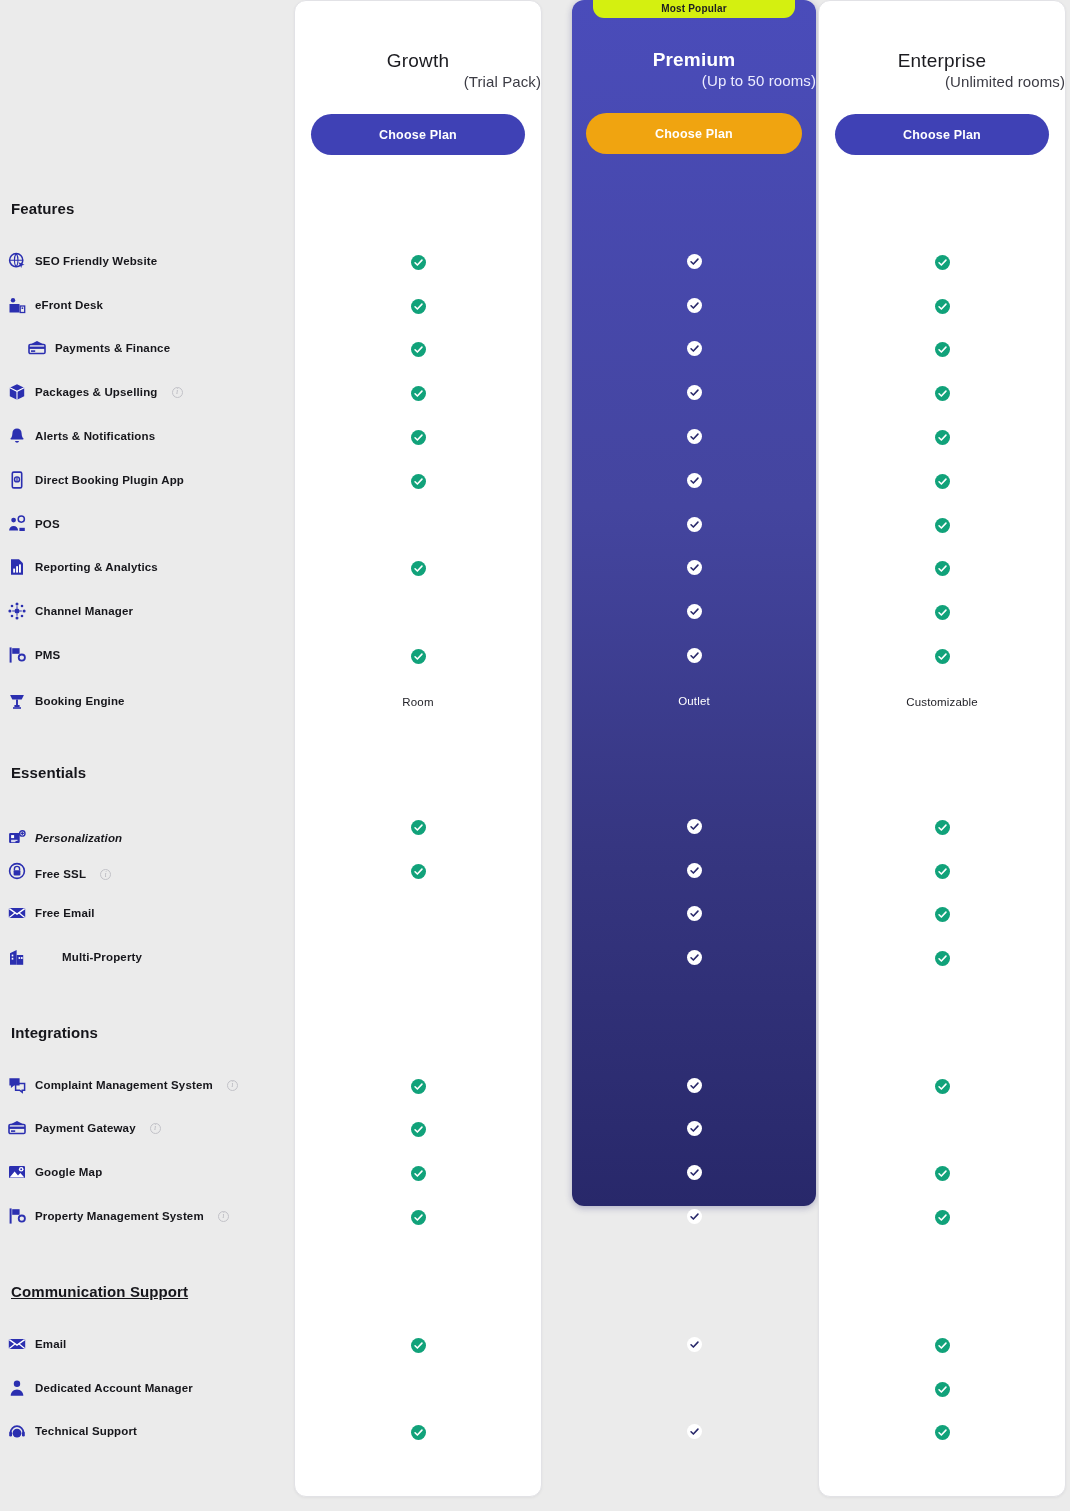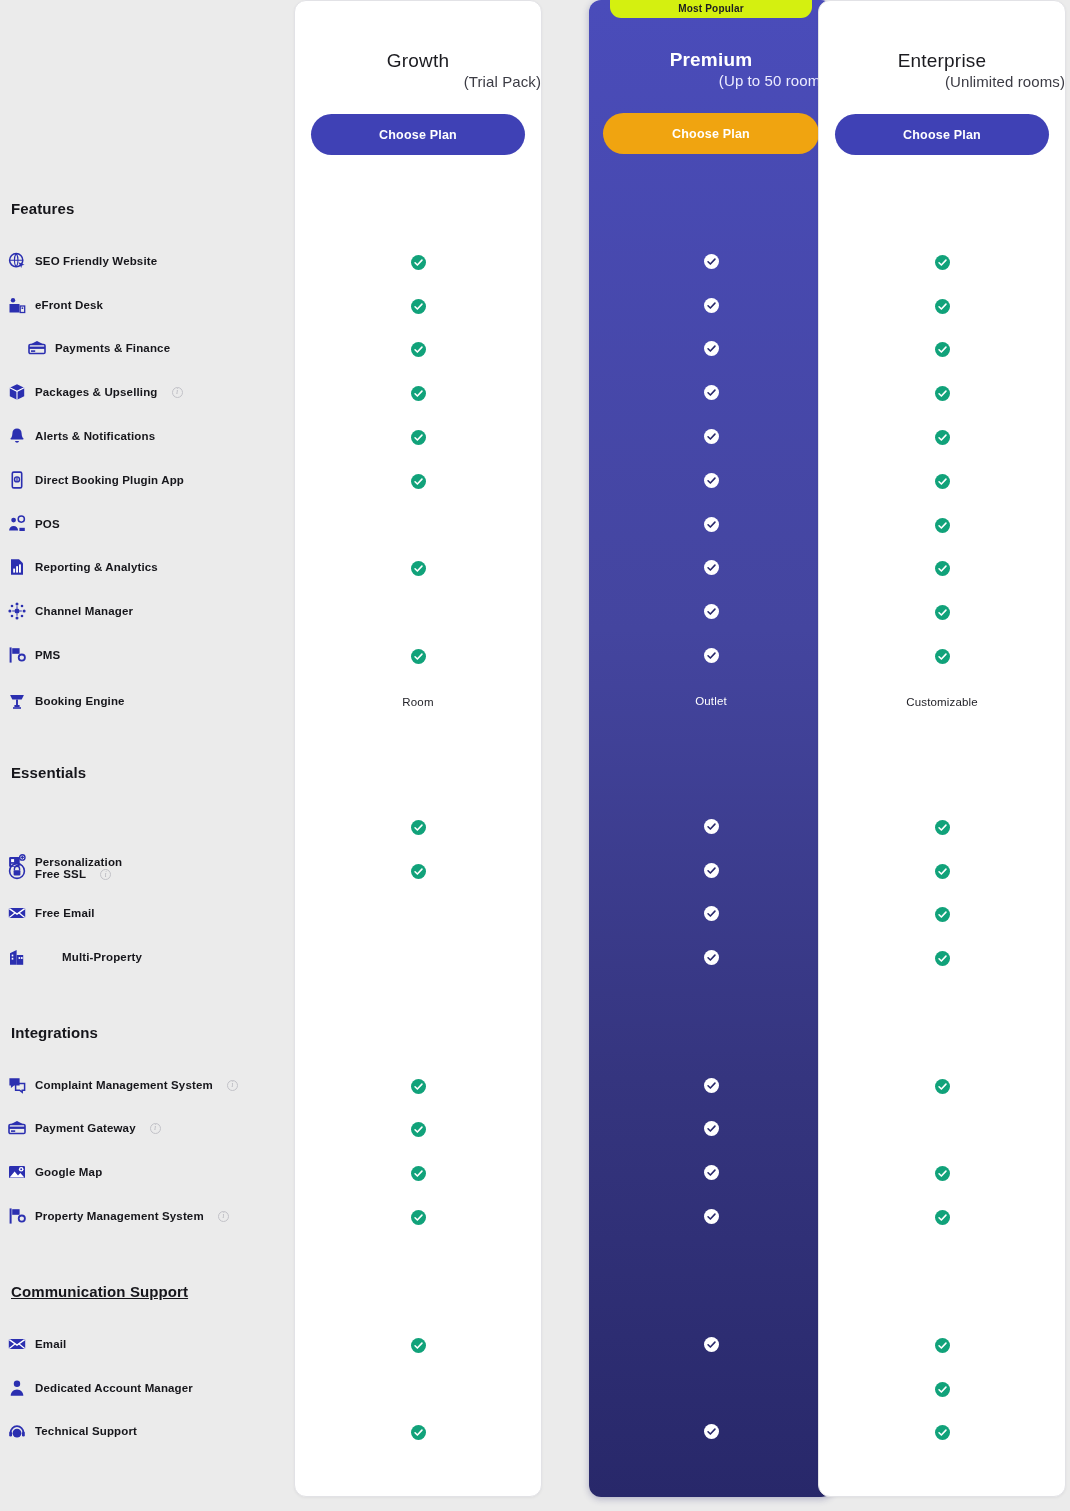--- a/index.html
+++ b/index.html
@@ -81,7 +81,7 @@
     box-shadow: 0 1px 3px rgba(0,0,0,.05);
   }
   #card-growth     { left: 294px; width: 248px; height: 1497px; }
-  #card-premium    { left: 589px; width: 244px; height: 1497px;
+  #card-premium    { left: 572px; width: 244px; height: 1206px;
                      background: linear-gradient(180deg,#4a4cba 0%,#44459f 42%,#35357f 72%,#28286a 100%);
                      box-shadow: 0 2px 7px rgba(40,40,110,.30); }
   #card-enterprise { left: 818px; width: 248px; height: 1497px; }

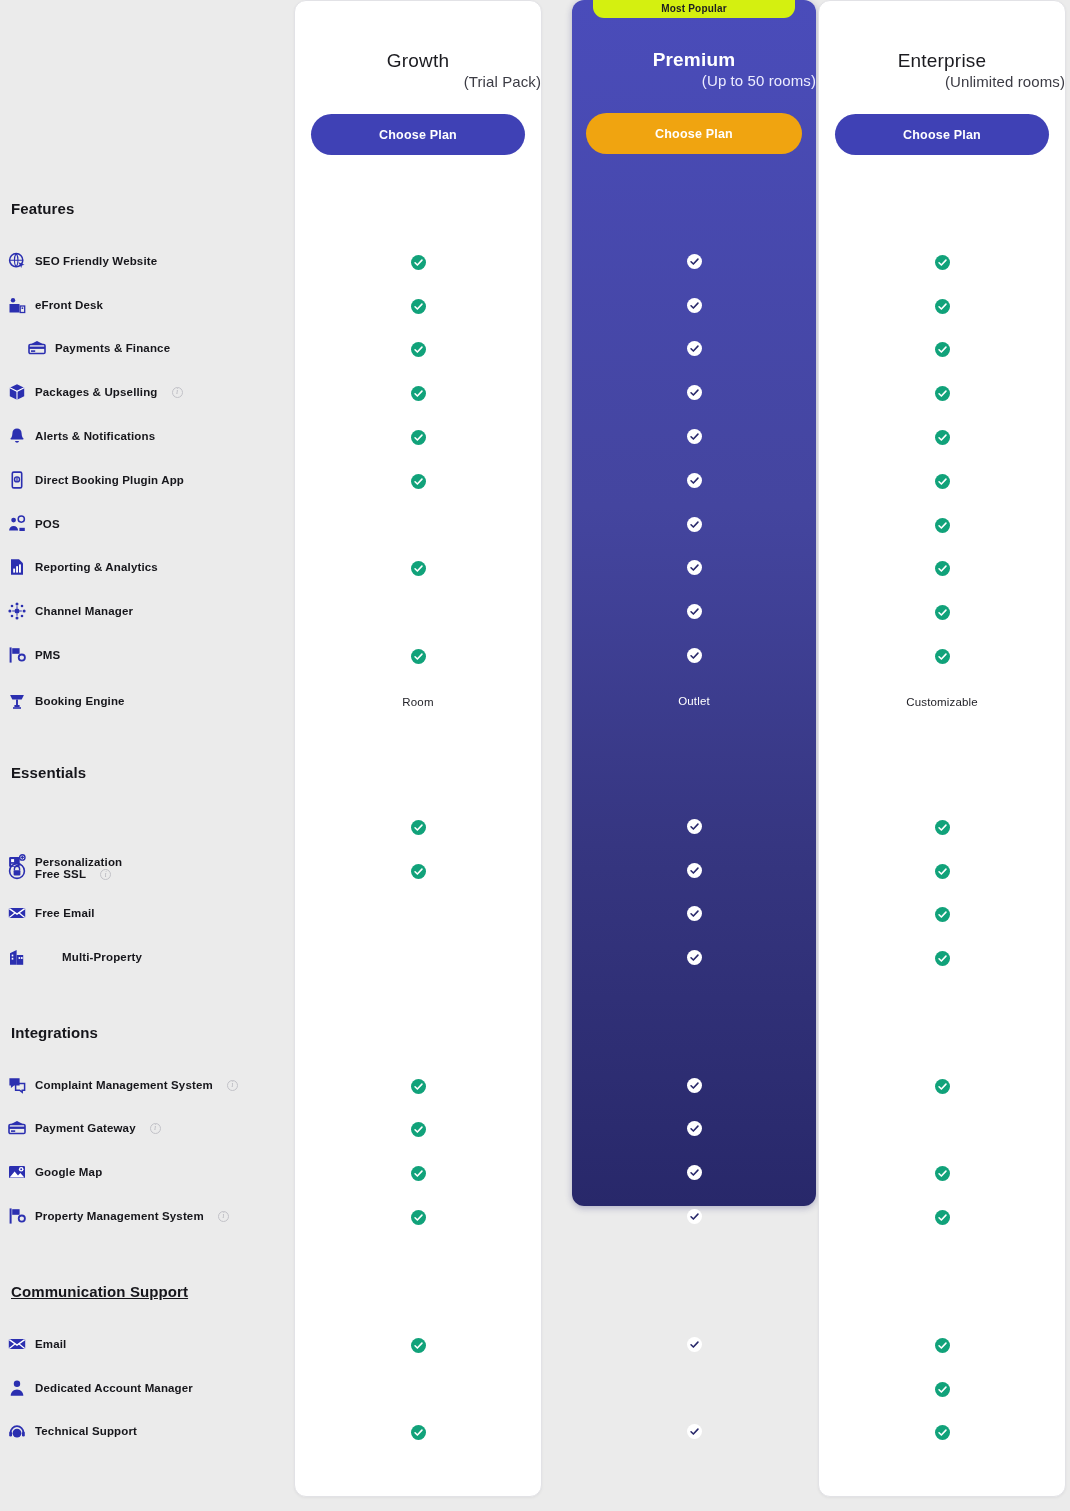--- a/index.html
+++ b/index.html
@@ -294,7 +294,7 @@
         <span class="flabel">Booking Engine</span>
       </div>
       <div class="grp-title" style="top: 764px;">Essentials</div>
-      <div class="feat" style="top: 852px;">
+      <div class="feat" style="top: 828px; font-style: italic;">
         <span class="ficon">
           <svg viewBox="0 0 18 18" xmlns="http://www.w3.org/2000/svg">
             <rect x="1.1" y="4" width="10.6" height="10" rx="1.2" fill="currentColor"></rect>

